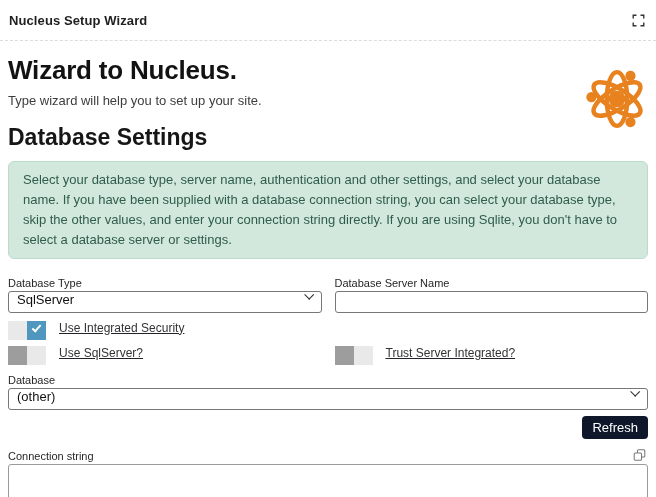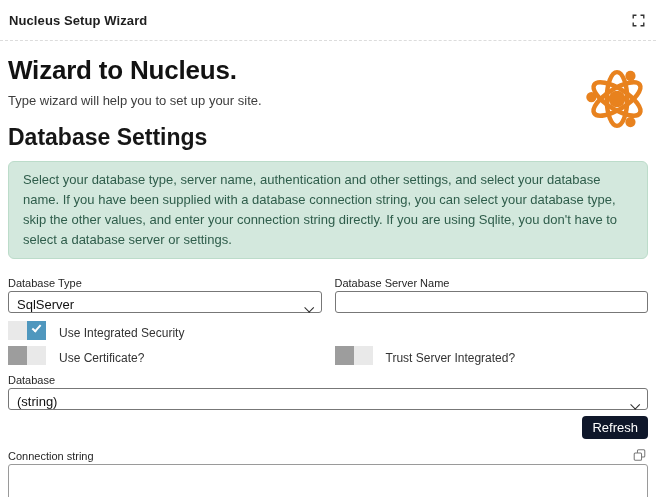--- a/index.html
+++ b/index.html
@@ -43,7 +43,7 @@
     background: #fff; font-size: 13px; color:#111;
     font-family: "Liberation Sans", sans-serif;
   }
-  .select { display:flex; align-items:flex-end; justify-content:space-between; padding: 0 9px 0 8px; cursor:pointer; }
+  .select { display:flex; align-items:flex-start; justify-content:space-between; padding: 0 9px 0 8px; cursor:pointer; }
   .chev { width:7px; height:7px; border-right:1.6px solid #2b2b2b; border-bottom:1.6px solid #2b2b2b; transform:rotate(45deg) translateY(-1px); flex:0 0 auto; }
   input.control { padding: 0 6px; }
   

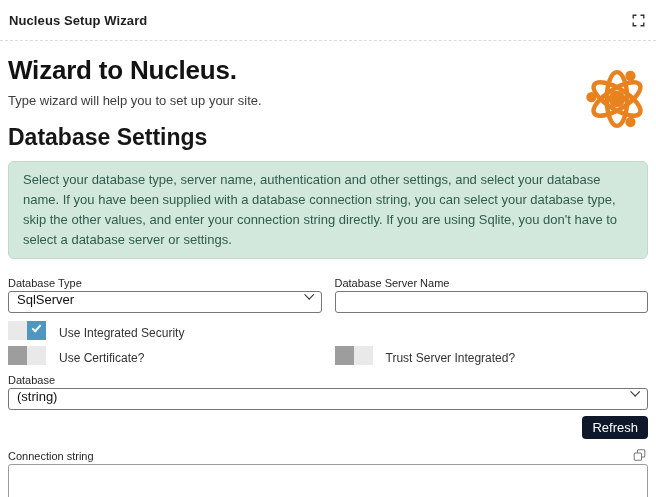--- a/index.html
+++ b/index.html
@@ -47,7 +47,7 @@
   .chev { width:7px; height:7px; border-right:1.6px solid #2b2b2b; border-bottom:1.6px solid #2b2b2b; transform:rotate(45deg) translateY(-1px); flex:0 0 auto; }
   input.control { padding: 0 6px; }
   
-  .toggle-row { display:flex; align-items:flex-end; margin-top: 8px; height: 19px; }
+  .toggle-row { display:flex; align-items:flex-start; margin-top: 8px; height: 19px; text-decoration: underline; }
   .toggle { width: 38px; height: 19px; background: #e9e9e9; position: relative; cursor: pointer; flex: 0 0 auto; }
   .toggle .handle { position:absolute; top:0; left:0; width:19px; height:19px; background:#9d9d9d; }
   .toggle.checked .handle { left:auto; right:0; background:#4f97be; }

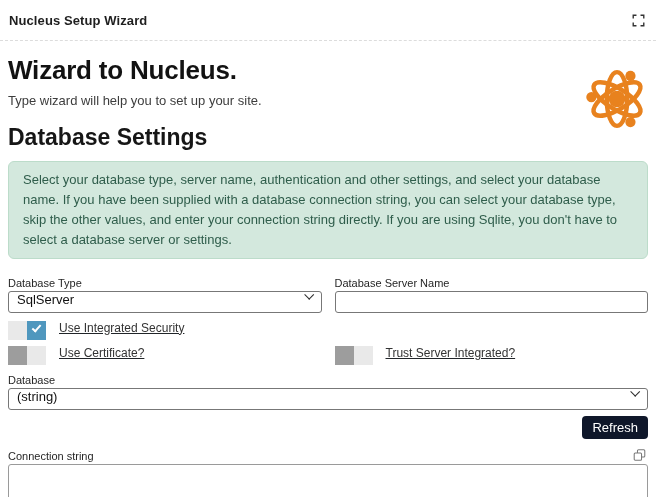--- a/index.html
+++ b/index.html
@@ -134,7 +134,7 @@
       <div class="toggle">
         <span class="handle"></span>
       </div>
-      <span class="toggle-label">Use Certificate?</span>
+      <span class="toggle-label">Use SqlServer?</span>
     </div>
     <div class="toggle-row" style="margin-top:0">
       <div class="toggle">

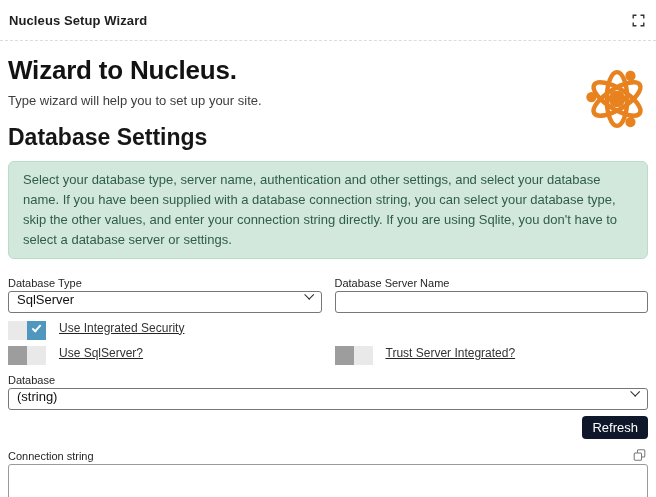--- a/index.html
+++ b/index.html
@@ -147,7 +147,7 @@
   <div class="db-field">
     <label class="f-label">Database</label>
     <div class="control select">
-      <span>(string)</span>
+      <span>(other)</span>
       <span class="chev"></span>
     </div>
   </div>

